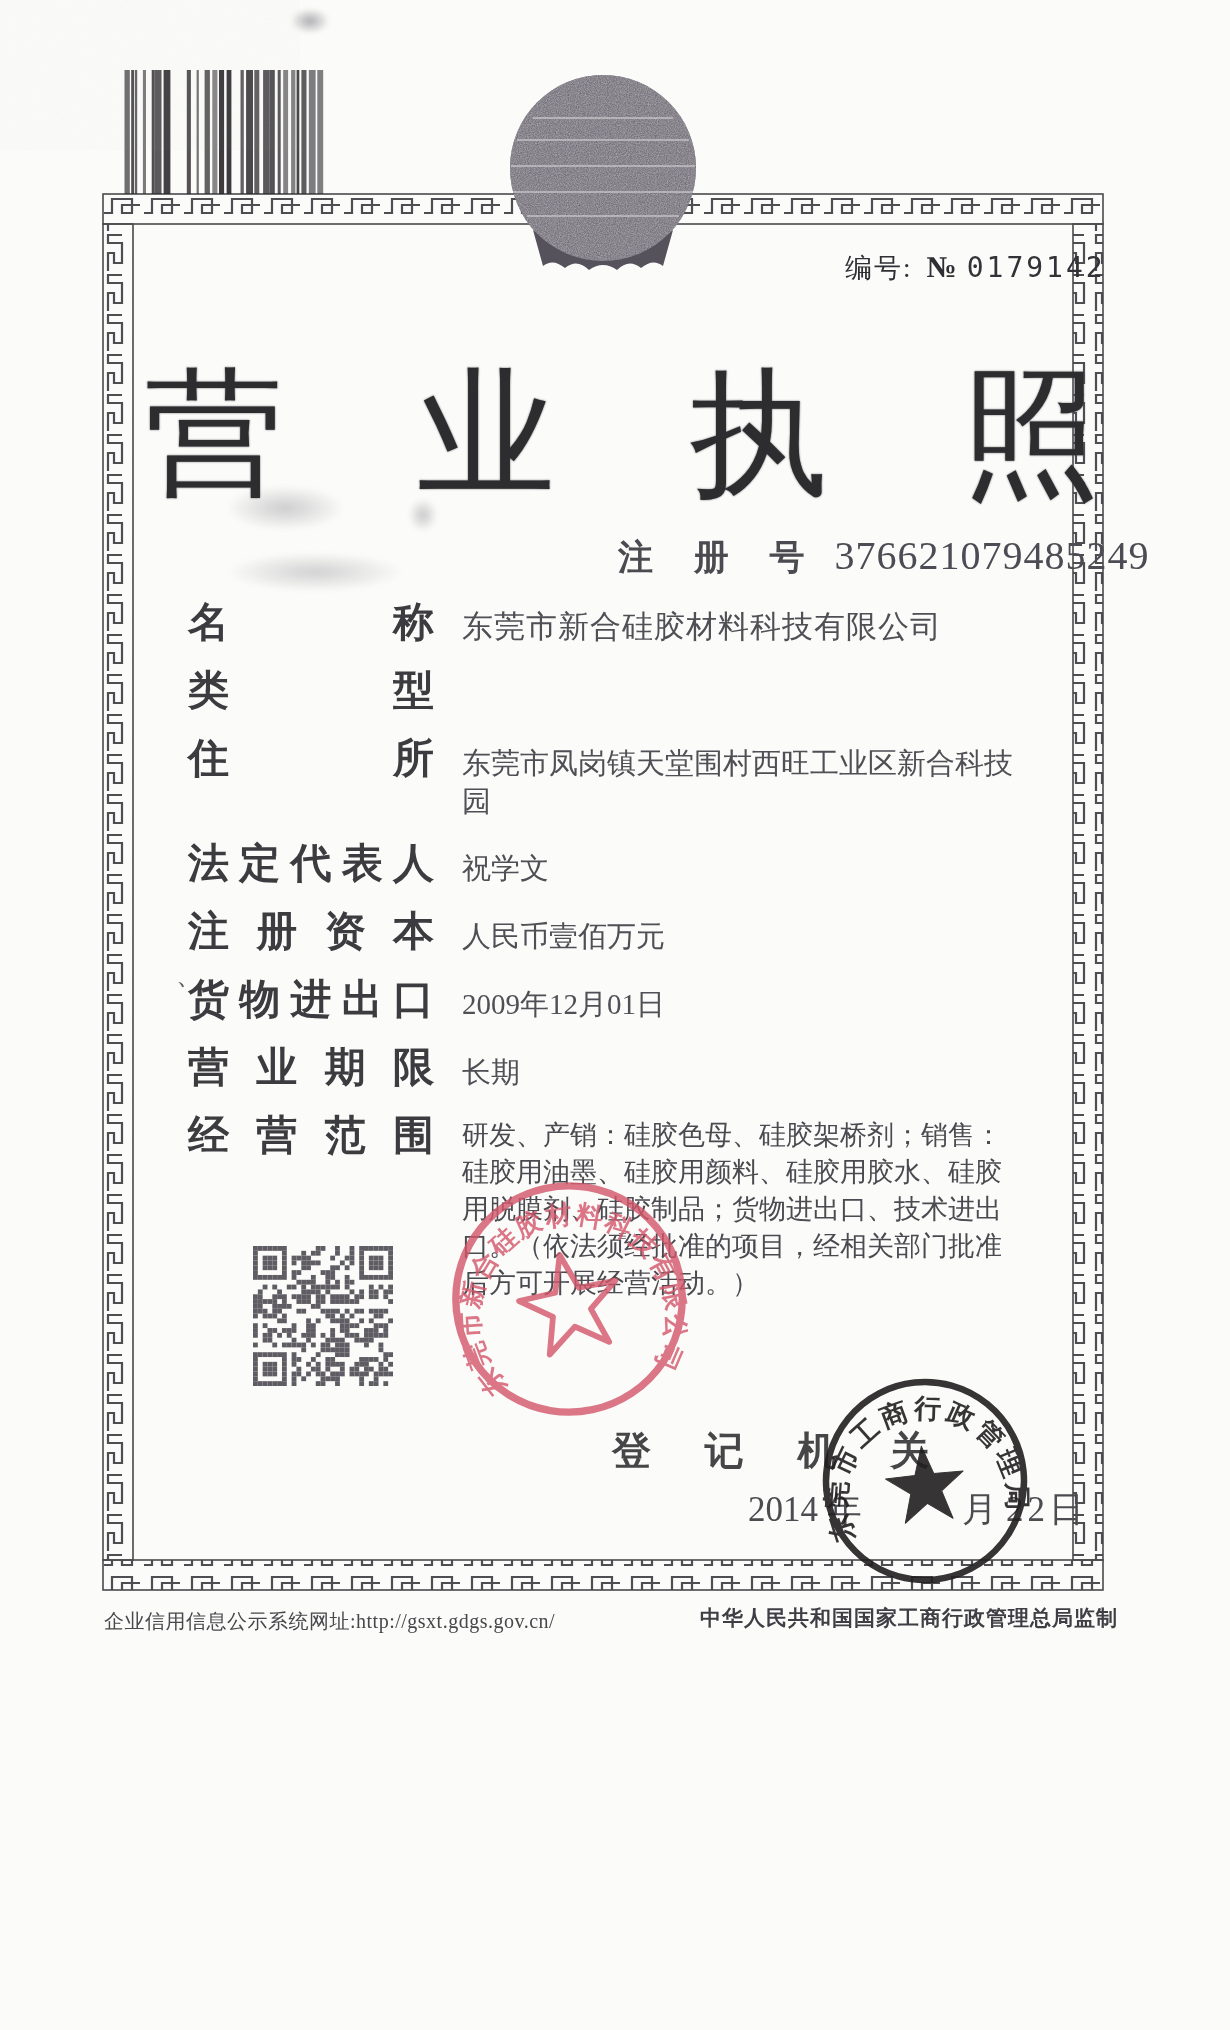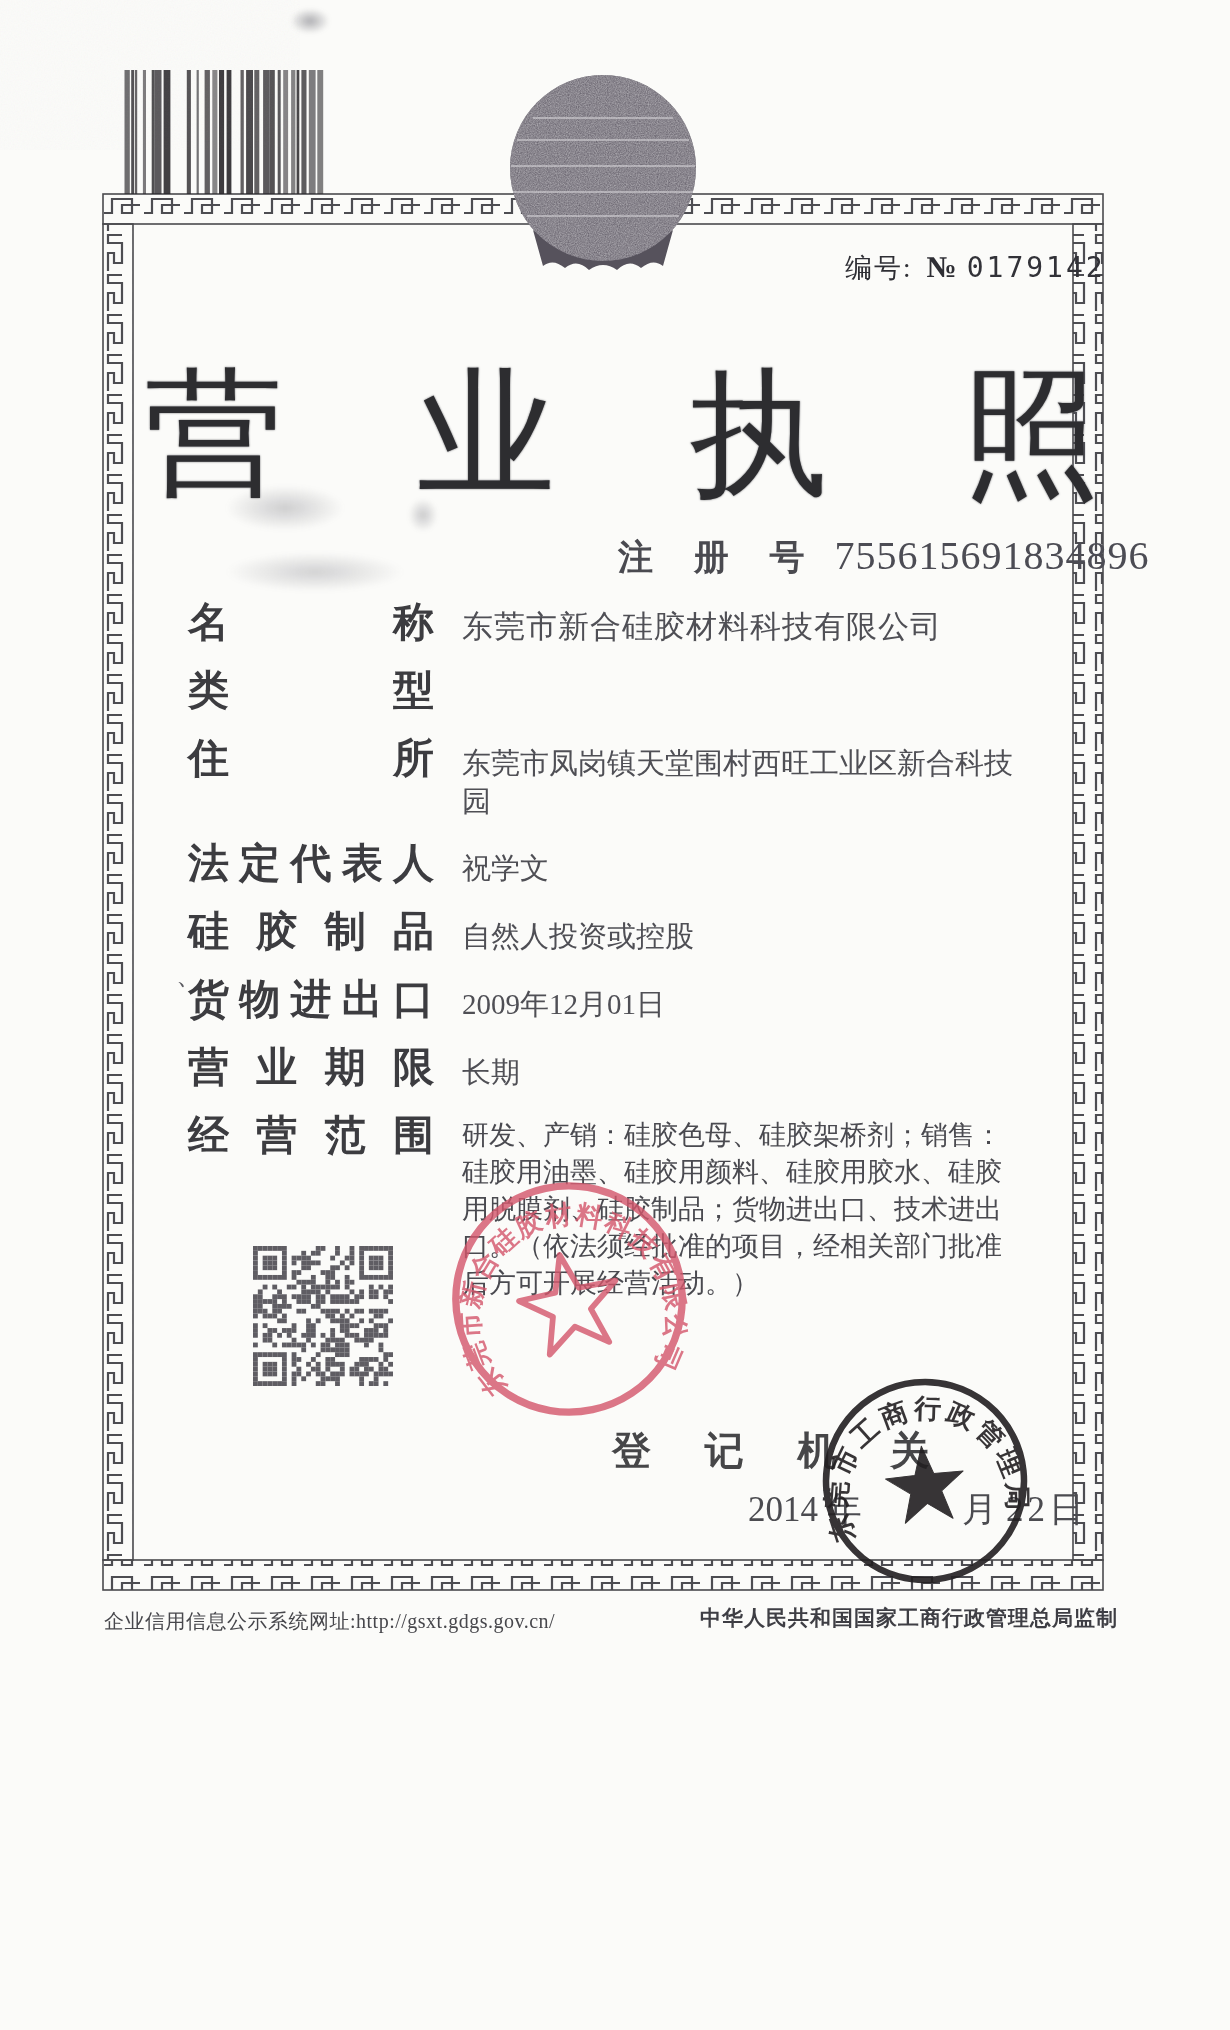--- a/index.html
+++ b/index.html
@@ -141,7 +141,7 @@
 
 <div id="regline" class="abs">
   <span class="rlabel">注 册 号</span>
-  <span class="rvalue">755615691834896</span>
+  <span class="rvalue">376621079485249</span>
 </div>
 
 <div id="fields" class="abs">

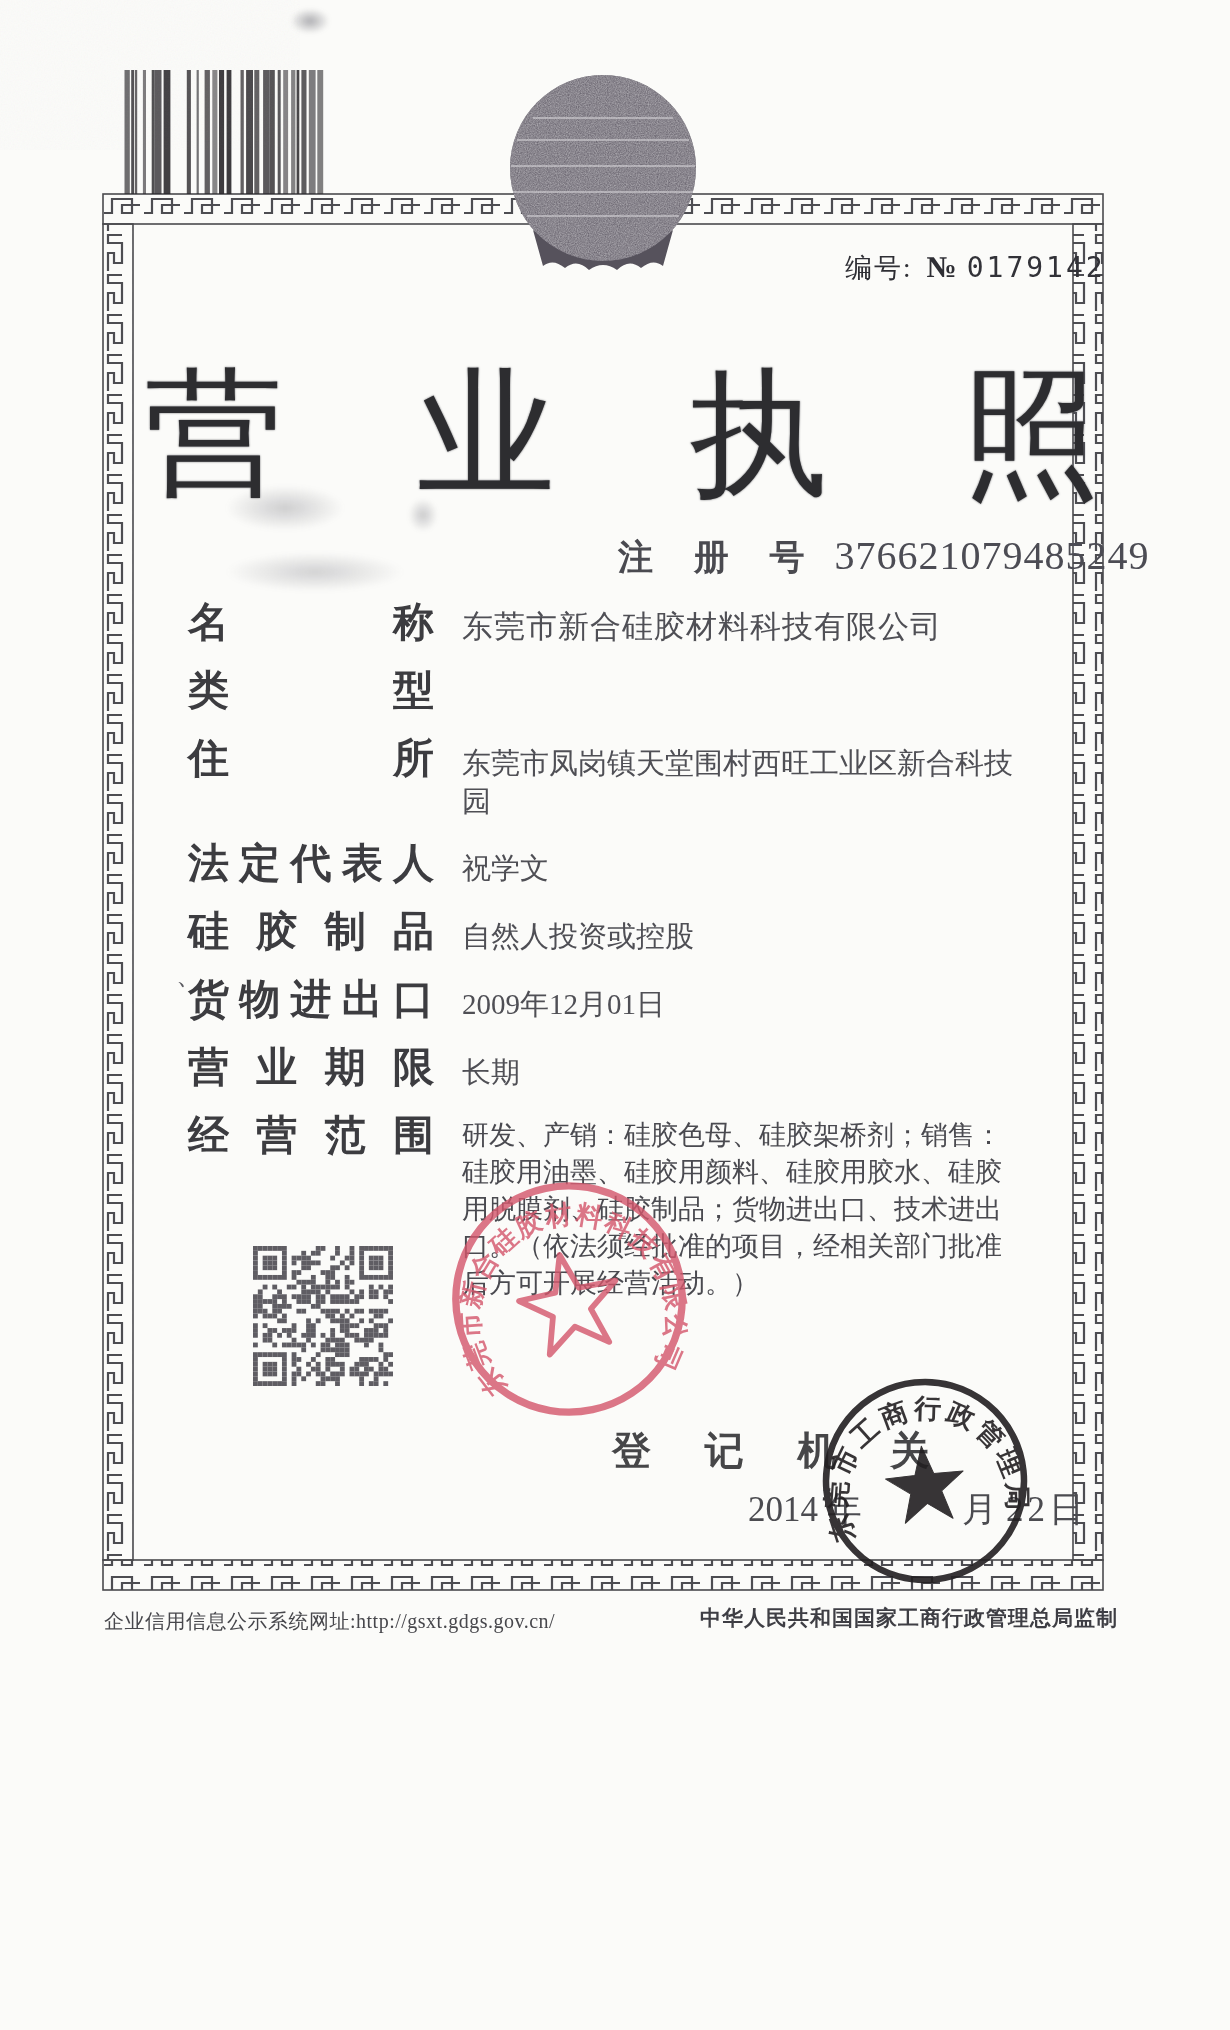--- a/index.html
+++ b/index.html
@@ -161,7 +161,7 @@
     <span class="fvalue">祝学文</span>
   </div>
   <div class="frow">
-    <span class="flabel">硅胶制品</span>
+    <span class="flabel">注册资本</span>
     <span class="fvalue">自然人投资或控股</span>
   </div>
   <div class="frow">

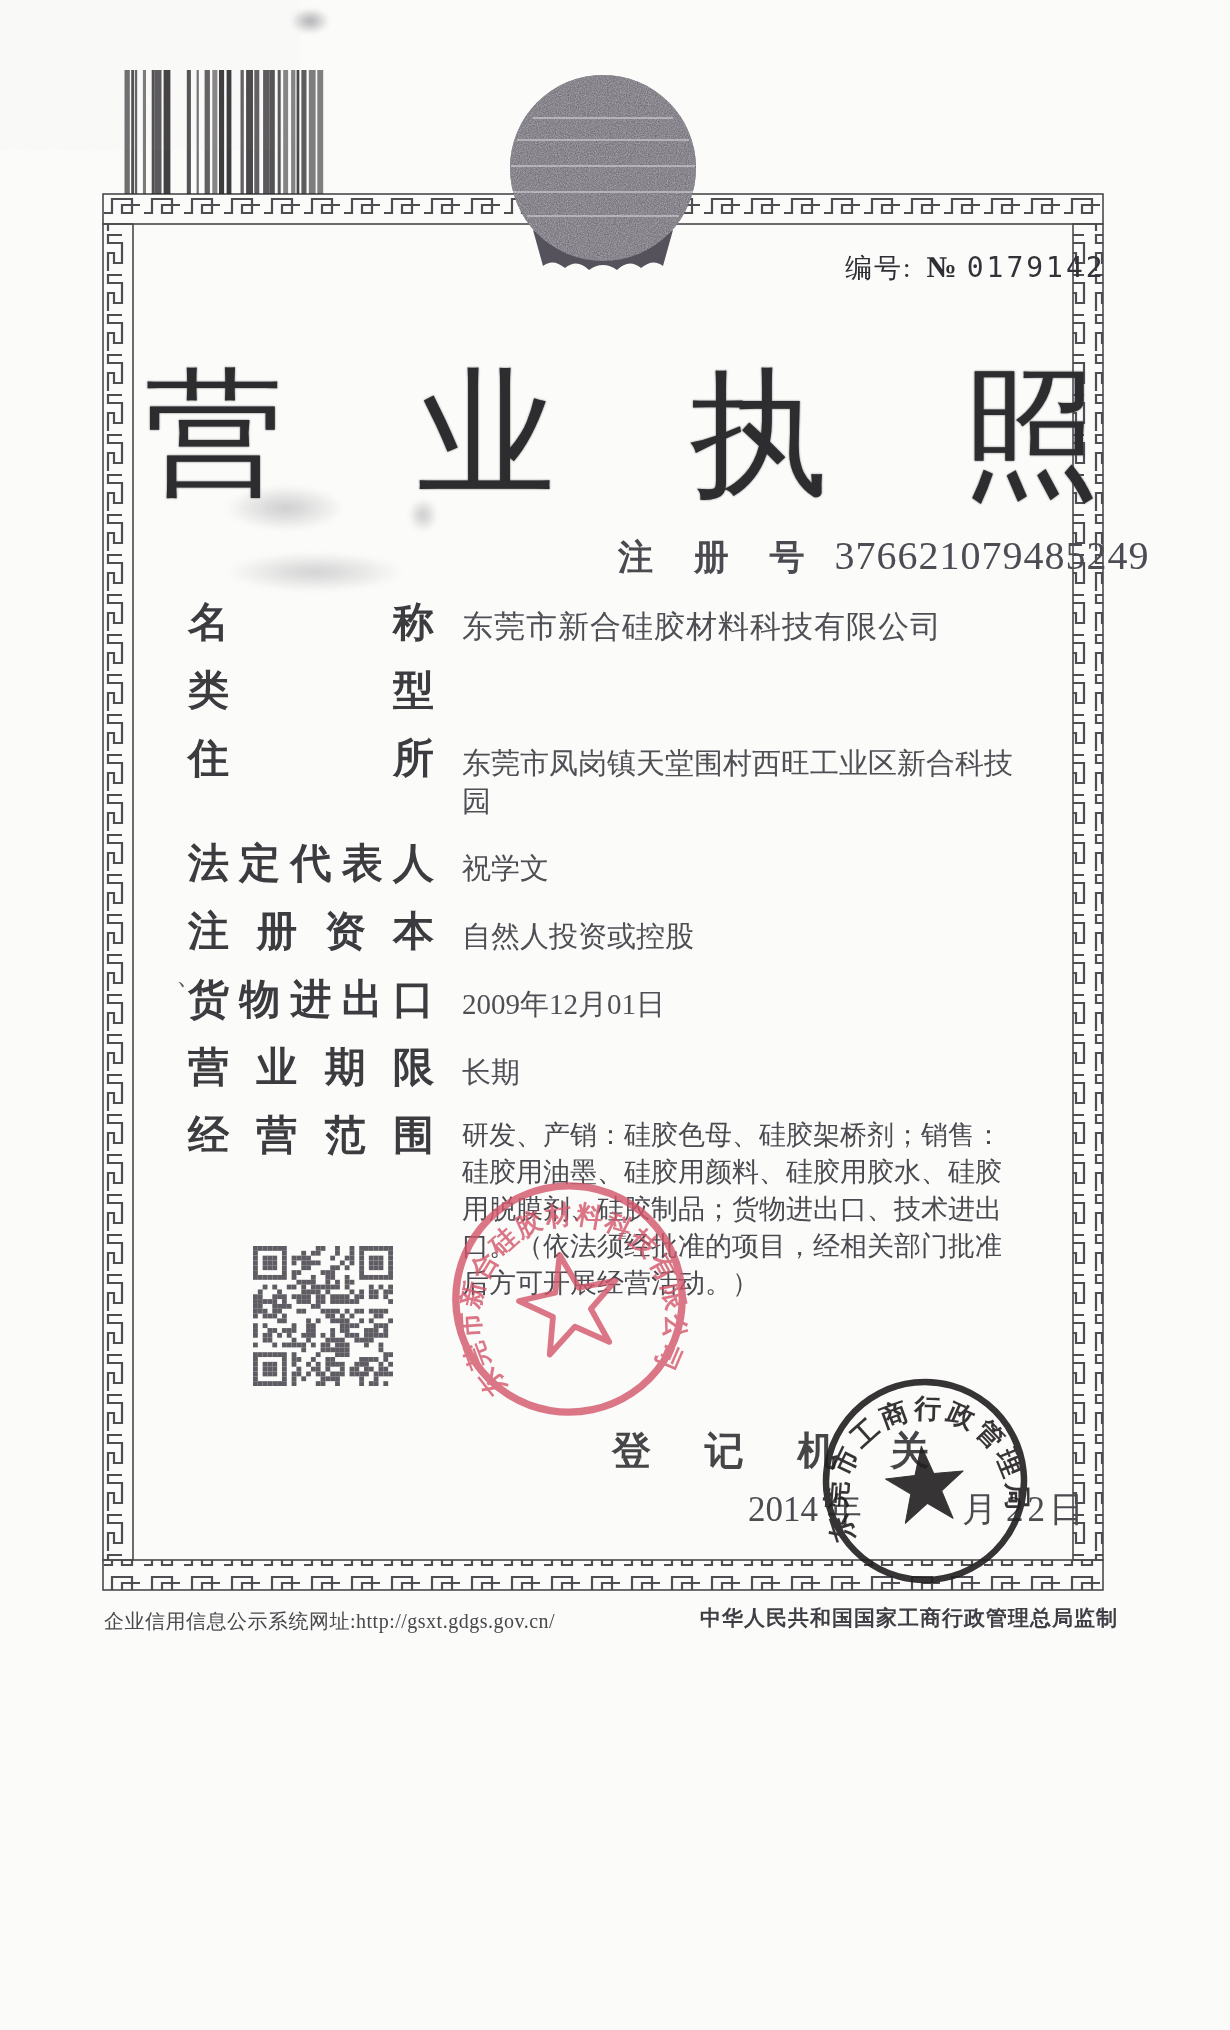--- a/index.html
+++ b/index.html
@@ -162,7 +162,7 @@
   </div>
   <div class="frow">
     <span class="flabel">注册资本</span>
-    <span class="fvalue">自然人投资或控股</span>
+    <span class="fvalue">人民币壹佰万元</span>
   </div>
   <div class="frow">
     <span class="flabel">货物进出口</span>

